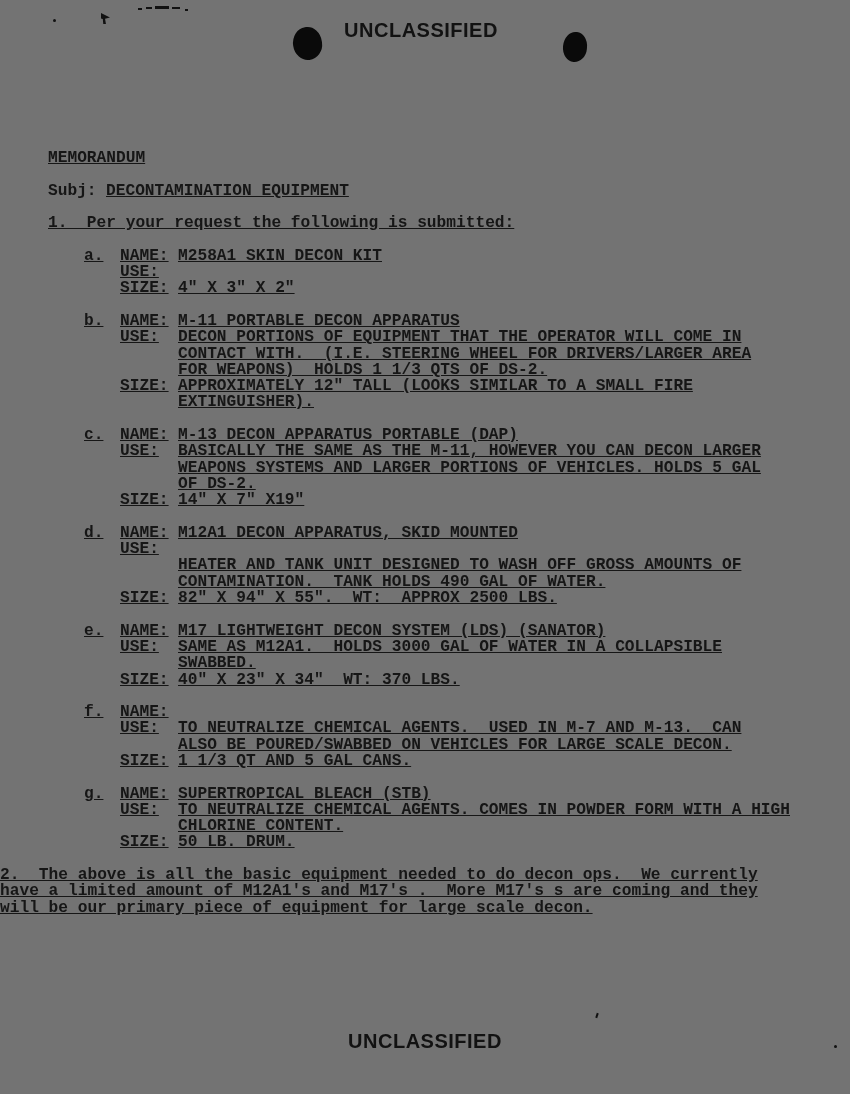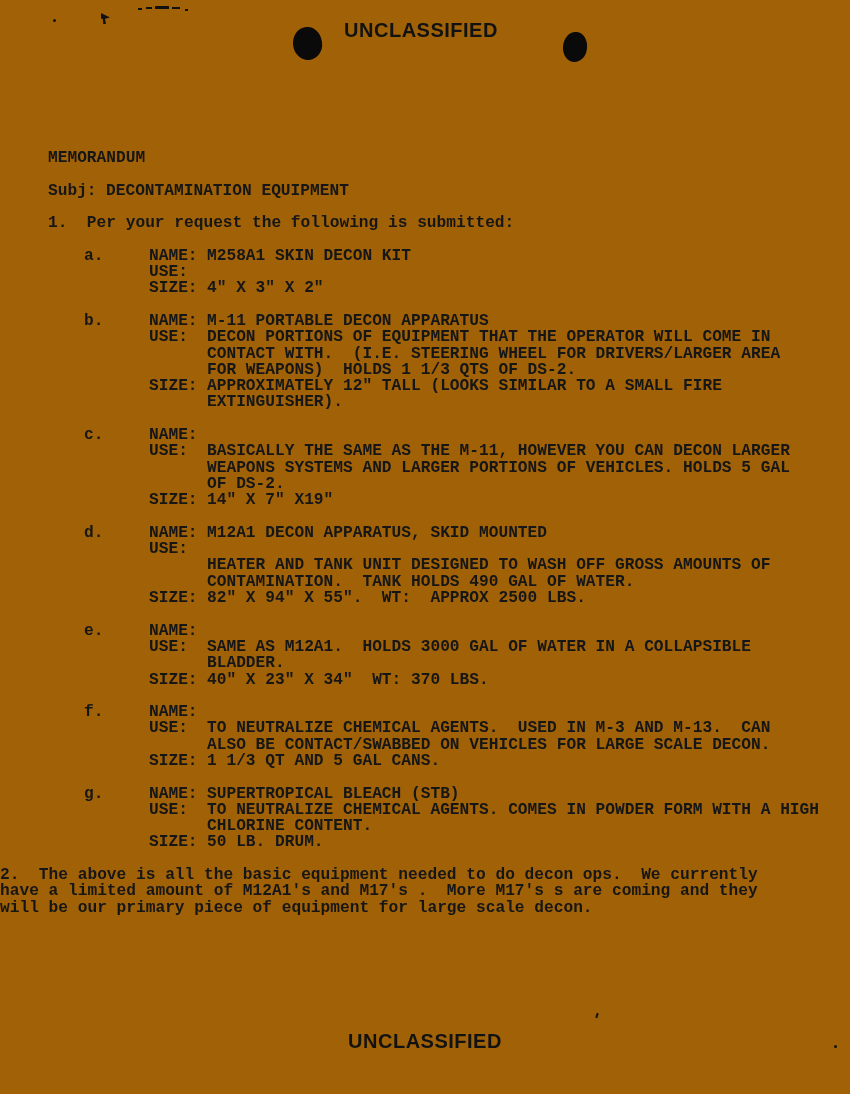--- a/index.html
+++ b/index.html
@@ -4,7 +4,7 @@
 <style>
   html,body{margin:0;padding:0;background:#e8e8e8;}
   .page{
-    position:relative;width:850px;height:1094px;background:#a16207;
+    position:relative;width:850px;height:1094px;background:#737373;
     overflow:hidden;margin:0 auto;
     font-family:"Liberation Mono","DejaVu Sans Mono",monospace;
     color:#161616;

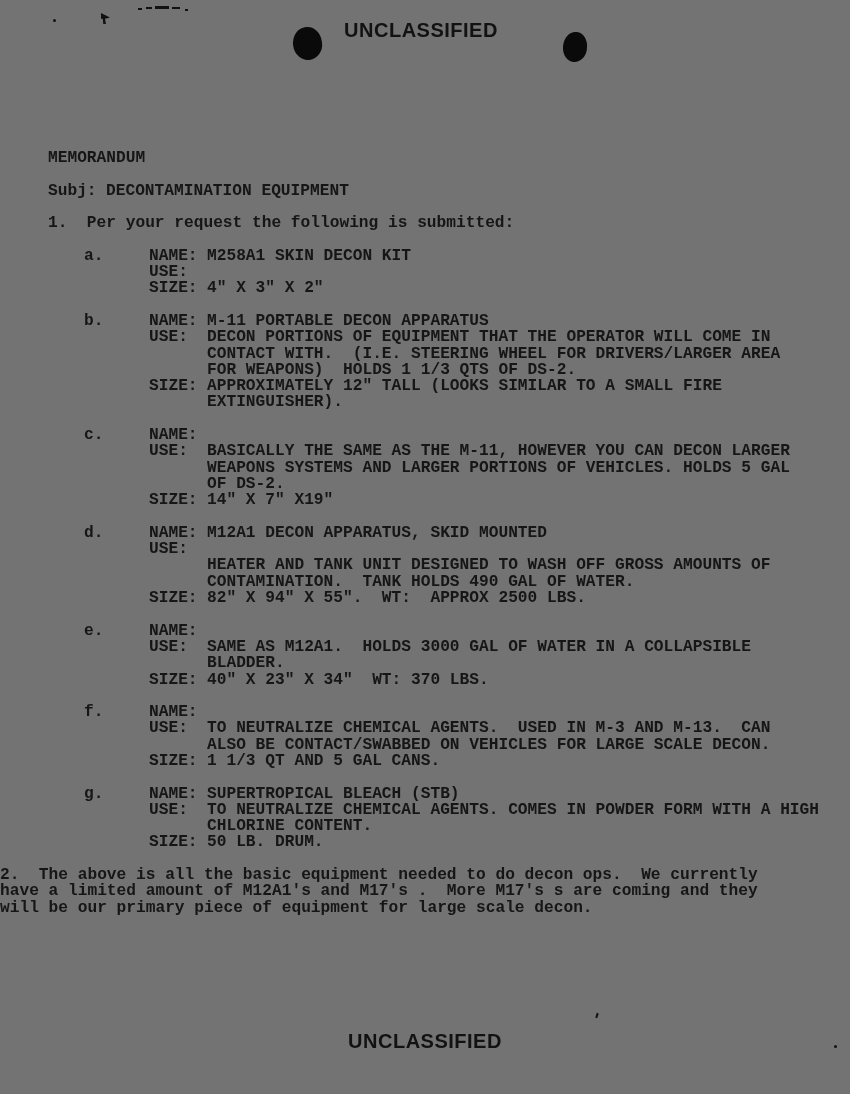--- a/index.html
+++ b/index.html
@@ -28,7 +28,7 @@
   
   .doc-body{
     position:absolute;top:150px;left:0;width:850px;
-    font-size:16.2px;line-height:16.3px;font-weight:bold;
+    font-size:16.2px;line-height:16.3px;font-weight:bold;text-decoration:underline;
   }
   .doc-body .line,.doc-body .row,.doc-body .irow{white-space:pre;}
   .lead{padding-left:48px;}

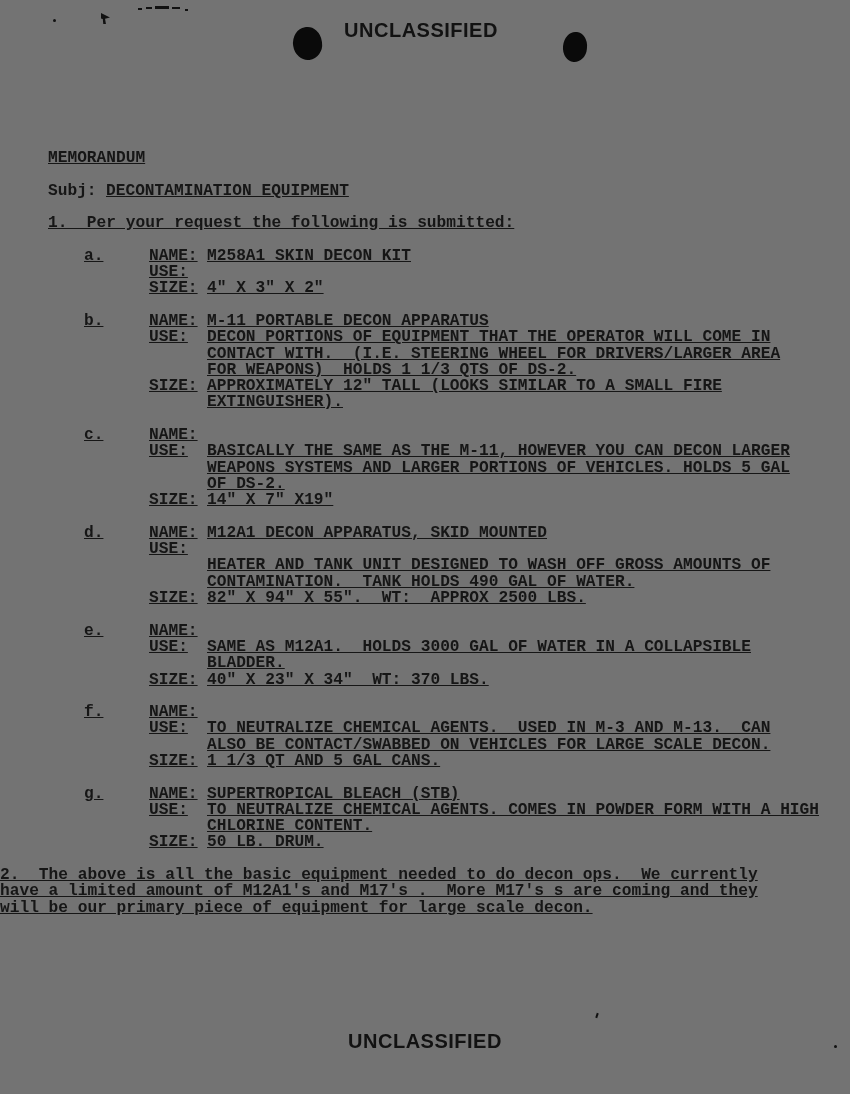--- a/index.html
+++ b/index.html
@@ -38,7 +38,7 @@
   .item{margin-top:16.3px;padding-left:84px;}
   .irow{display:flex;}
   .c-letter{display:inline-block;width:36px;flex:0 0 36px;}
-  .c-label{display:inline-block;width:58px;flex:0 0 58px;margin-left:29px;}
+  .c-label{display:inline-block;width:58px;flex:0 0 58px;}
   .c-value{white-space:pre;}
   pre.para2{
     margin:16.3px 0 0 0;

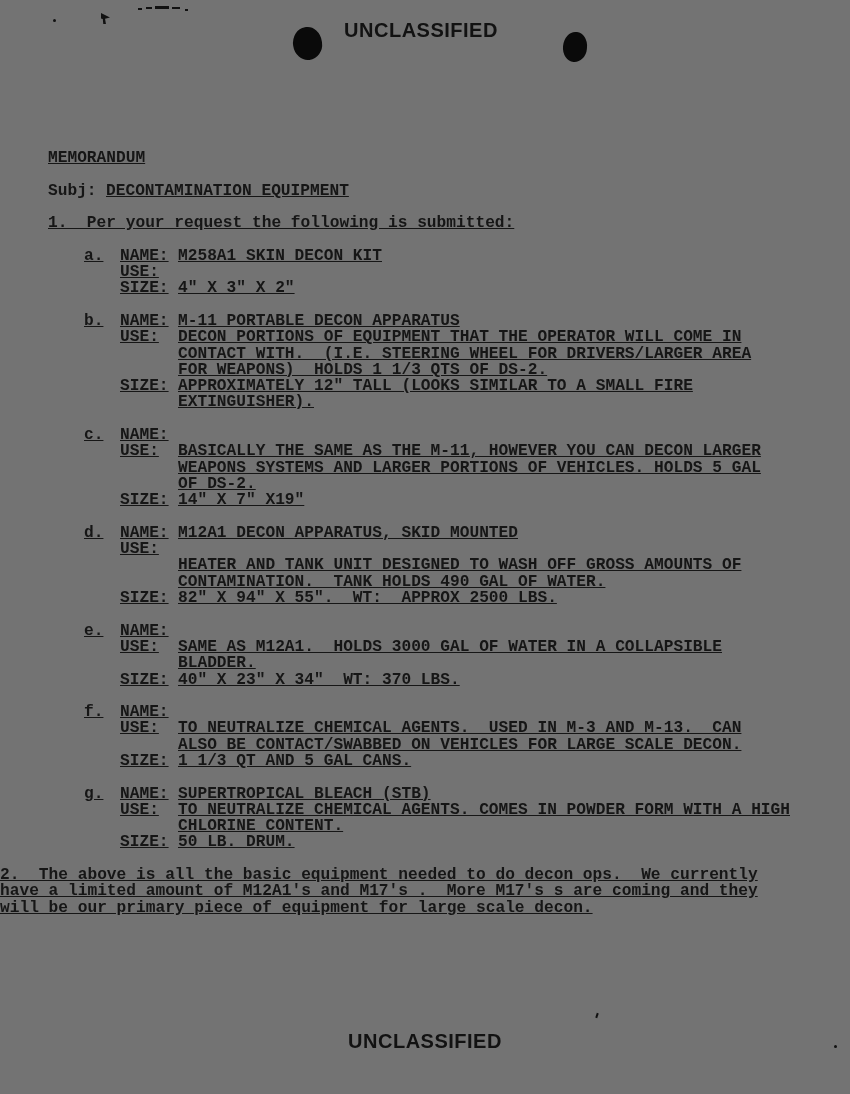--- a/index.html
+++ b/index.html
@@ -88,7 +88,7 @@
           <div class="irow"><span class="c-letter"></span><span class="c-label"></span><span class="c-value">EXTINGUISHER).</span></div>
         </div>
         <div class="item">
-          <div class="irow"><span class="c-letter">c.</span><span class="c-label">NAME:</span></div>
+          <div class="irow"><span class="c-letter">c.</span><span class="c-label">NAME:</span><span class="c-value">M-13 DECON APPARATUS PORTABLE (DAP)</span></div>
           <div class="irow"><span class="c-letter"></span><span class="c-label">USE:</span><span class="c-value">BASICALLY THE SAME AS THE M-11, HOWEVER YOU CAN DECON LARGER</span></div>
           <div class="irow"><span class="c-letter"></span><span class="c-label"></span><span class="c-value">WEAPONS SYSTEMS AND LARGER PORTIONS OF VEHICLES. HOLDS 5 GAL</span></div>
           <div class="irow"><span class="c-letter"></span><span class="c-label"></span><span class="c-value">OF DS-2.</span></div>

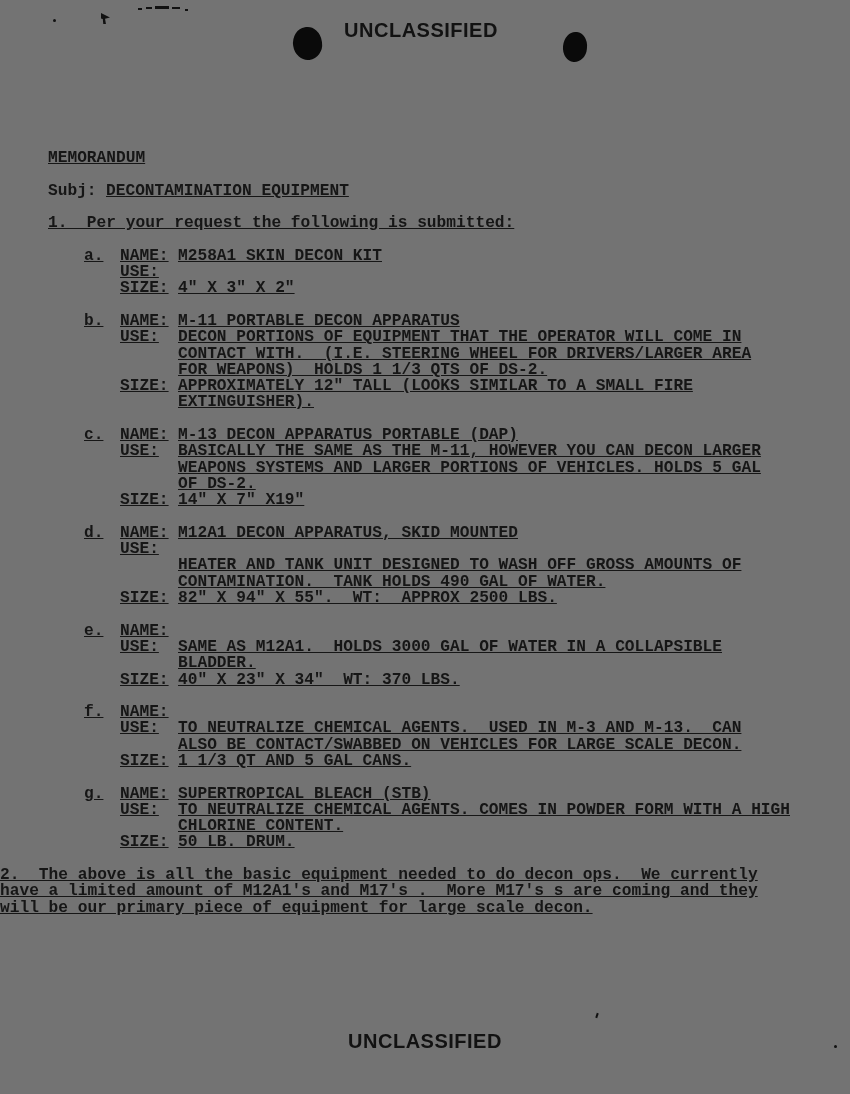--- a/index.html
+++ b/index.html
@@ -102,7 +102,7 @@
           <div class="irow"><span class="c-letter"></span><span class="c-label">SIZE:</span><span class="c-value">82" X 94" X 55".  WT:  APPROX 2500 LBS.</span></div>
         </div>
         <div class="item">
-          <div class="irow"><span class="c-letter">e.</span><span class="c-label">NAME:</span></div>
+          <div class="irow"><span class="c-letter">e.</span><span class="c-label">NAME:</span><span class="c-value">M17 LIGHTWEIGHT DECON SYSTEM (LDS) (SANATOR)</span></div>
           <div class="irow"><span class="c-letter"></span><span class="c-label">USE:</span><span class="c-value">SAME AS M12A1.  HOLDS 3000 GAL OF WATER IN A COLLAPSIBLE</span></div>
           <div class="irow"><span class="c-letter"></span><span class="c-label"></span><span class="c-value">BLADDER.</span></div>
           <div class="irow"><span class="c-letter"></span><span class="c-label">SIZE:</span><span class="c-value">40" X 23" X 34"  WT: 370 LBS.</span></div>

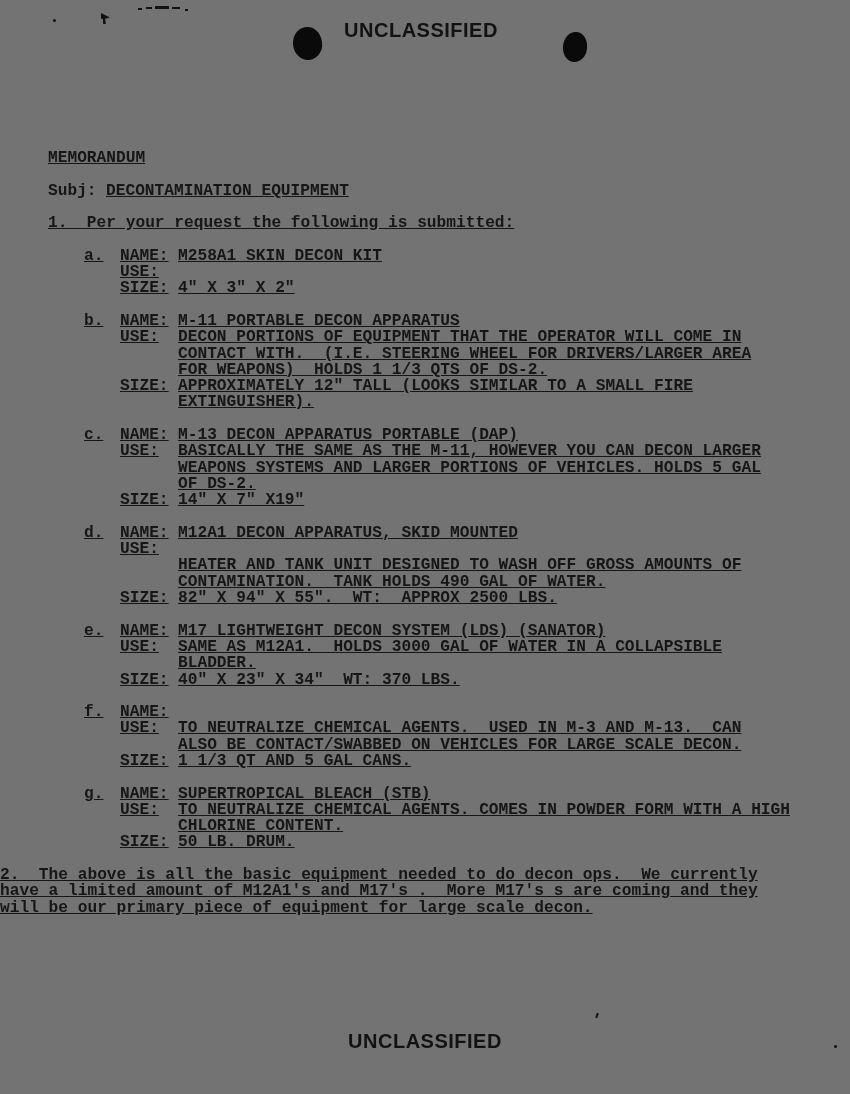--- a/index.html
+++ b/index.html
@@ -104,7 +104,7 @@
         <div class="item">
           <div class="irow"><span class="c-letter">e.</span><span class="c-label">NAME:</span><span class="c-value">M17 LIGHTWEIGHT DECON SYSTEM (LDS) (SANATOR)</span></div>
           <div class="irow"><span class="c-letter"></span><span class="c-label">USE:</span><span class="c-value">SAME AS M12A1.  HOLDS 3000 GAL OF WATER IN A COLLAPSIBLE</span></div>
-          <div class="irow"><span class="c-letter"></span><span class="c-label"></span><span class="c-value">BLADDER.</span></div>
+          <div class="irow"><span class="c-letter"></span><span class="c-label"></span><span class="c-value">SWABBED.</span></div>
           <div class="irow"><span class="c-letter"></span><span class="c-label">SIZE:</span><span class="c-value">40" X 23" X 34"  WT: 370 LBS.</span></div>
         </div>
         <div class="item">

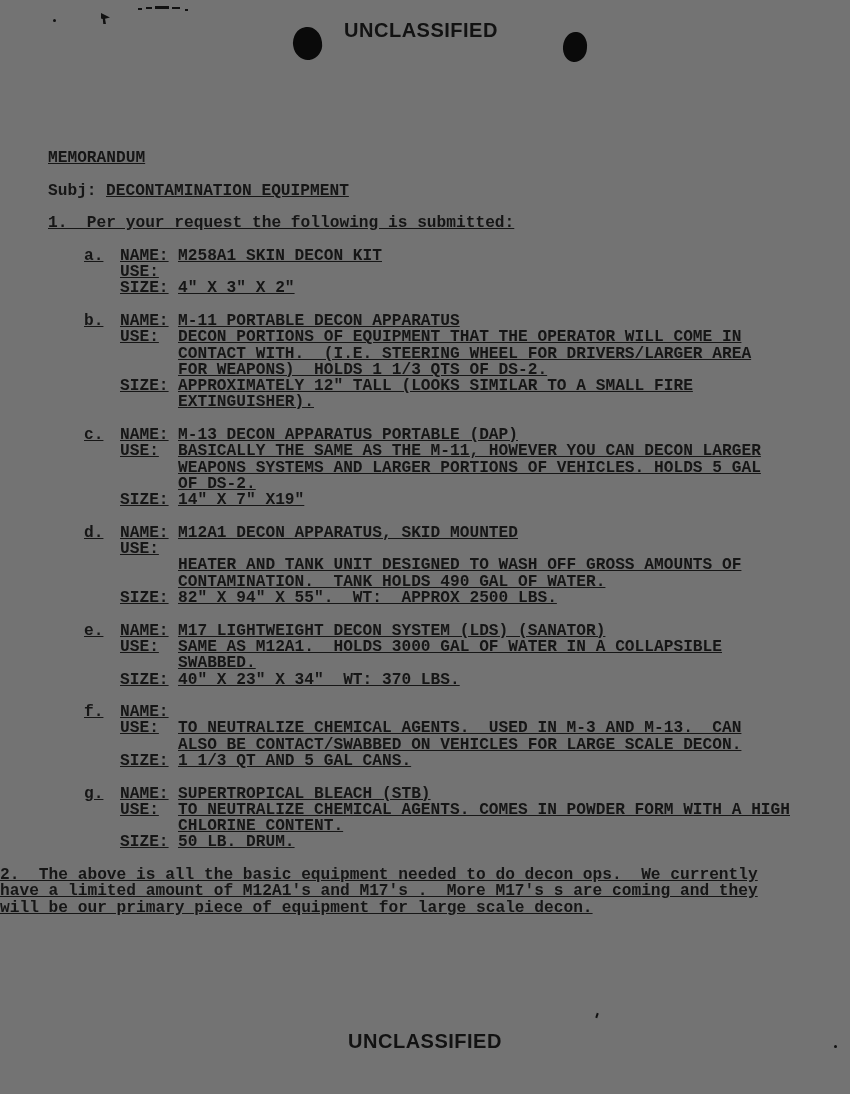--- a/index.html
+++ b/index.html
@@ -109,7 +109,7 @@
         </div>
         <div class="item">
           <div class="irow"><span class="c-letter">f.</span><span class="c-label">NAME:</span></div>
-          <div class="irow"><span class="c-letter"></span><span class="c-label">USE:</span><span class="c-value">TO NEUTRALIZE CHEMICAL AGENTS.  USED IN M-3 AND M-13.  CAN</span></div>
+          <div class="irow"><span class="c-letter"></span><span class="c-label">USE:</span><span class="c-value">TO NEUTRALIZE CHEMICAL AGENTS.  USED IN M-7 AND M-13.  CAN</span></div>
           <div class="irow"><span class="c-letter"></span><span class="c-label"></span><span class="c-value">ALSO BE CONTACT/SWABBED ON VEHICLES FOR LARGE SCALE DECON.</span></div>
           <div class="irow"><span class="c-letter"></span><span class="c-label">SIZE:</span><span class="c-value">1 1/3 QT AND 5 GAL CANS.</span></div>
         </div>

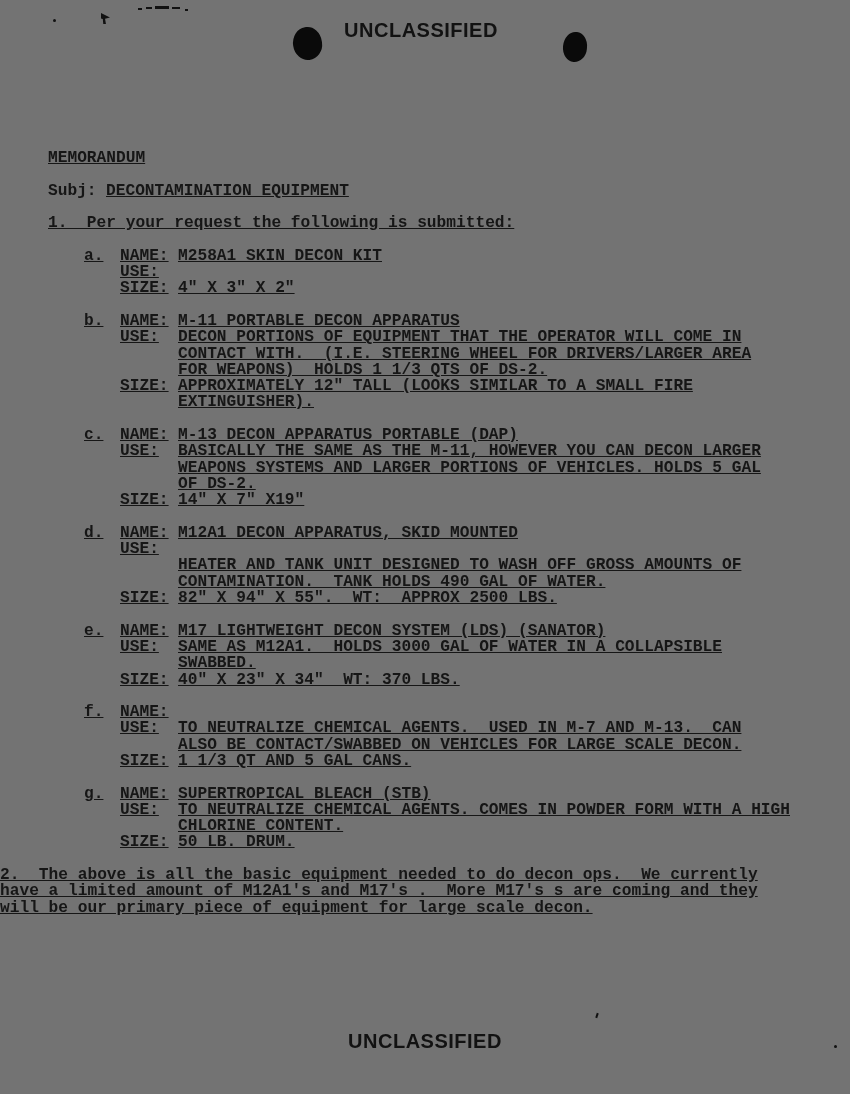--- a/index.html
+++ b/index.html
@@ -110,7 +110,7 @@
         <div class="item">
           <div class="irow"><span class="c-letter">f.</span><span class="c-label">NAME:</span></div>
           <div class="irow"><span class="c-letter"></span><span class="c-label">USE:</span><span class="c-value">TO NEUTRALIZE CHEMICAL AGENTS.  USED IN M-7 AND M-13.  CAN</span></div>
-          <div class="irow"><span class="c-letter"></span><span class="c-label"></span><span class="c-value">ALSO BE CONTACT/SWABBED ON VEHICLES FOR LARGE SCALE DECON.</span></div>
+          <div class="irow"><span class="c-letter"></span><span class="c-label"></span><span class="c-value">ALSO BE POURED/SWABBED ON VEHICLES FOR LARGE SCALE DECON.</span></div>
           <div class="irow"><span class="c-letter"></span><span class="c-label">SIZE:</span><span class="c-value">1 1/3 QT AND 5 GAL CANS.</span></div>
         </div>
         <div class="item">

